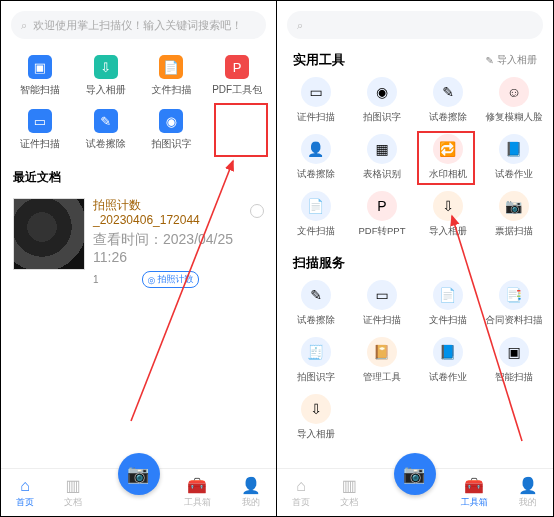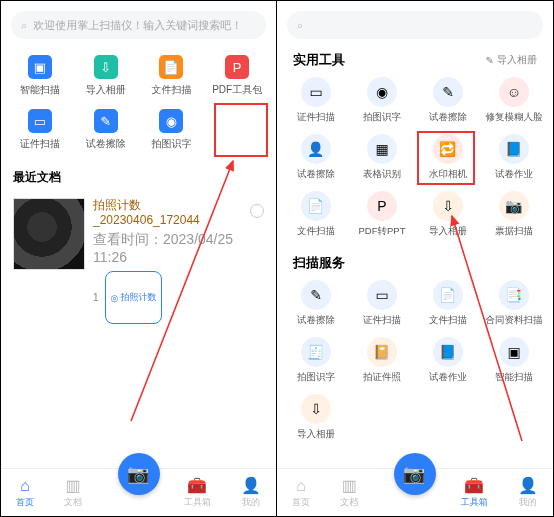--- a/index.html
+++ b/index.html
@@ -36,7 +36,7 @@
   .doc-meta { font-size: 14px; color: #999; margin-top: 3px; }
   .doc-extra { display: flex; align-items: center; gap: 6px; margin-top: 6px; font-size: 10px; }
   .badge-num { color: #888; }
-  .badge-tag { border: 1px solid #2d7ff9; color: #2d7ff9; border-radius: 8px; padding: 19px 5px; font-size: 9px; display: inline-flex; align-items:center; gap:2px;}
+  .badge-tag { border: 1px solid #2d7ff9; color: #2d7ff9; border-radius: 8px; padding: 1px 5px; font-size: 9px; display: inline-flex; align-items:center; gap:2px;margin-left:37px;}
   .badge-tag::before{content:"◎"; font-size:9px;}
   .circle-check { width: 14px; height: 14px; border: 1px solid #ccc; border-radius: 50%; margin-top: 6px; }
   

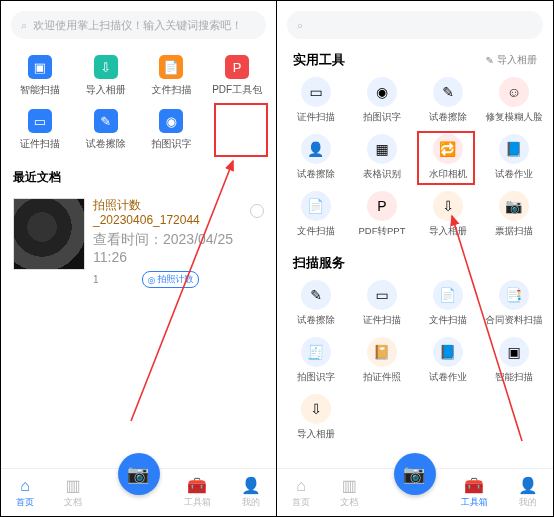--- a/index.html
+++ b/index.html
@@ -253,7 +253,7 @@
           </div>
           <div class="cell">
             <div class="round orange-bg">📔</div>
-            <div class="cell-label">拍证件照</div>
+            <div class="cell-label">管理工具</div>
           </div>
           <div class="cell">
             <div class="round ">📘</div>

